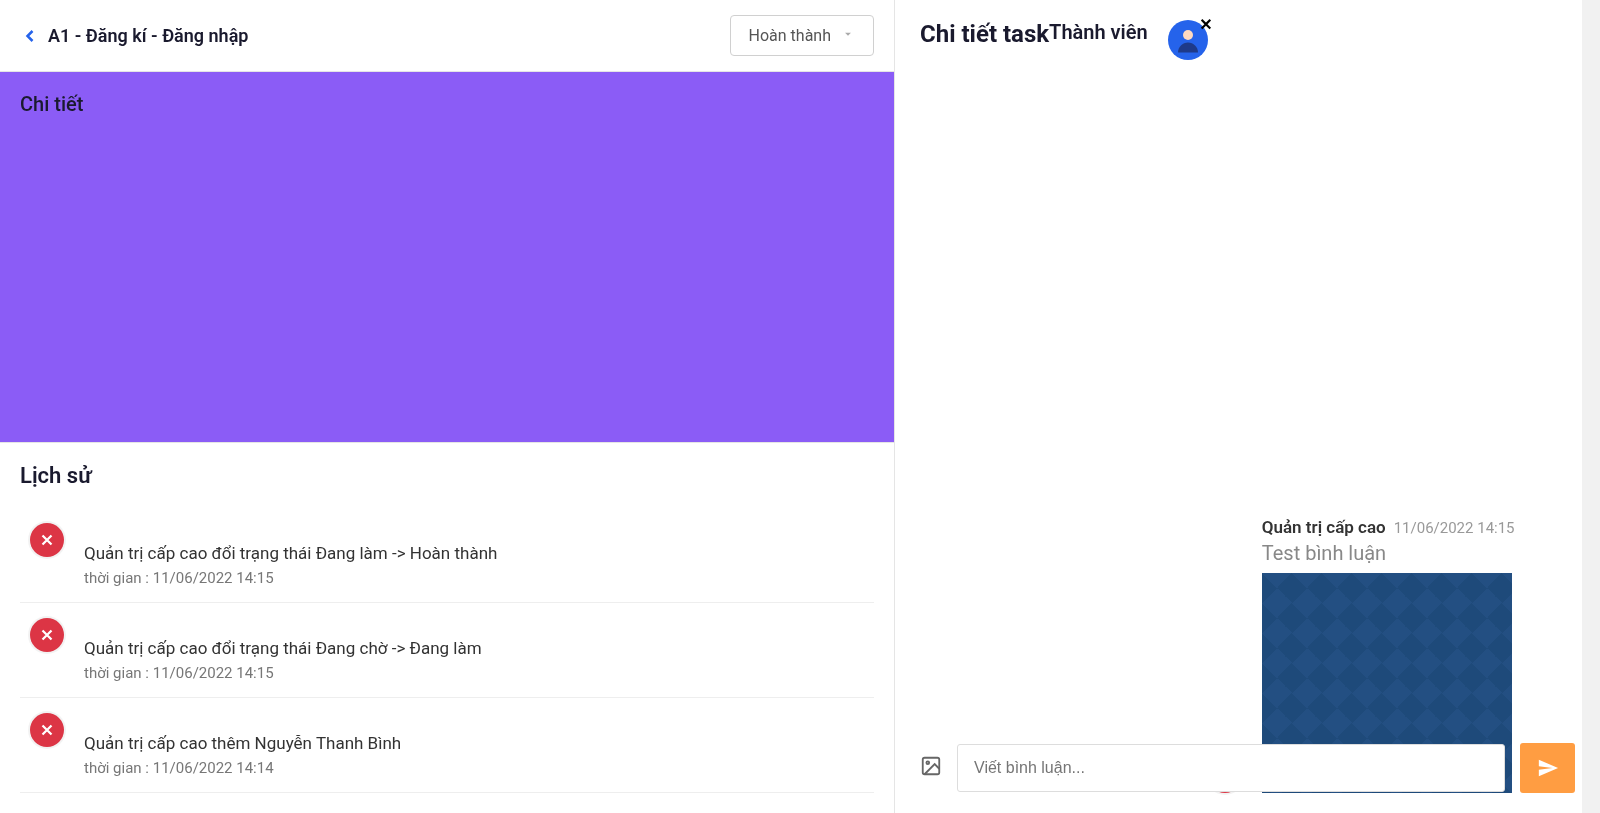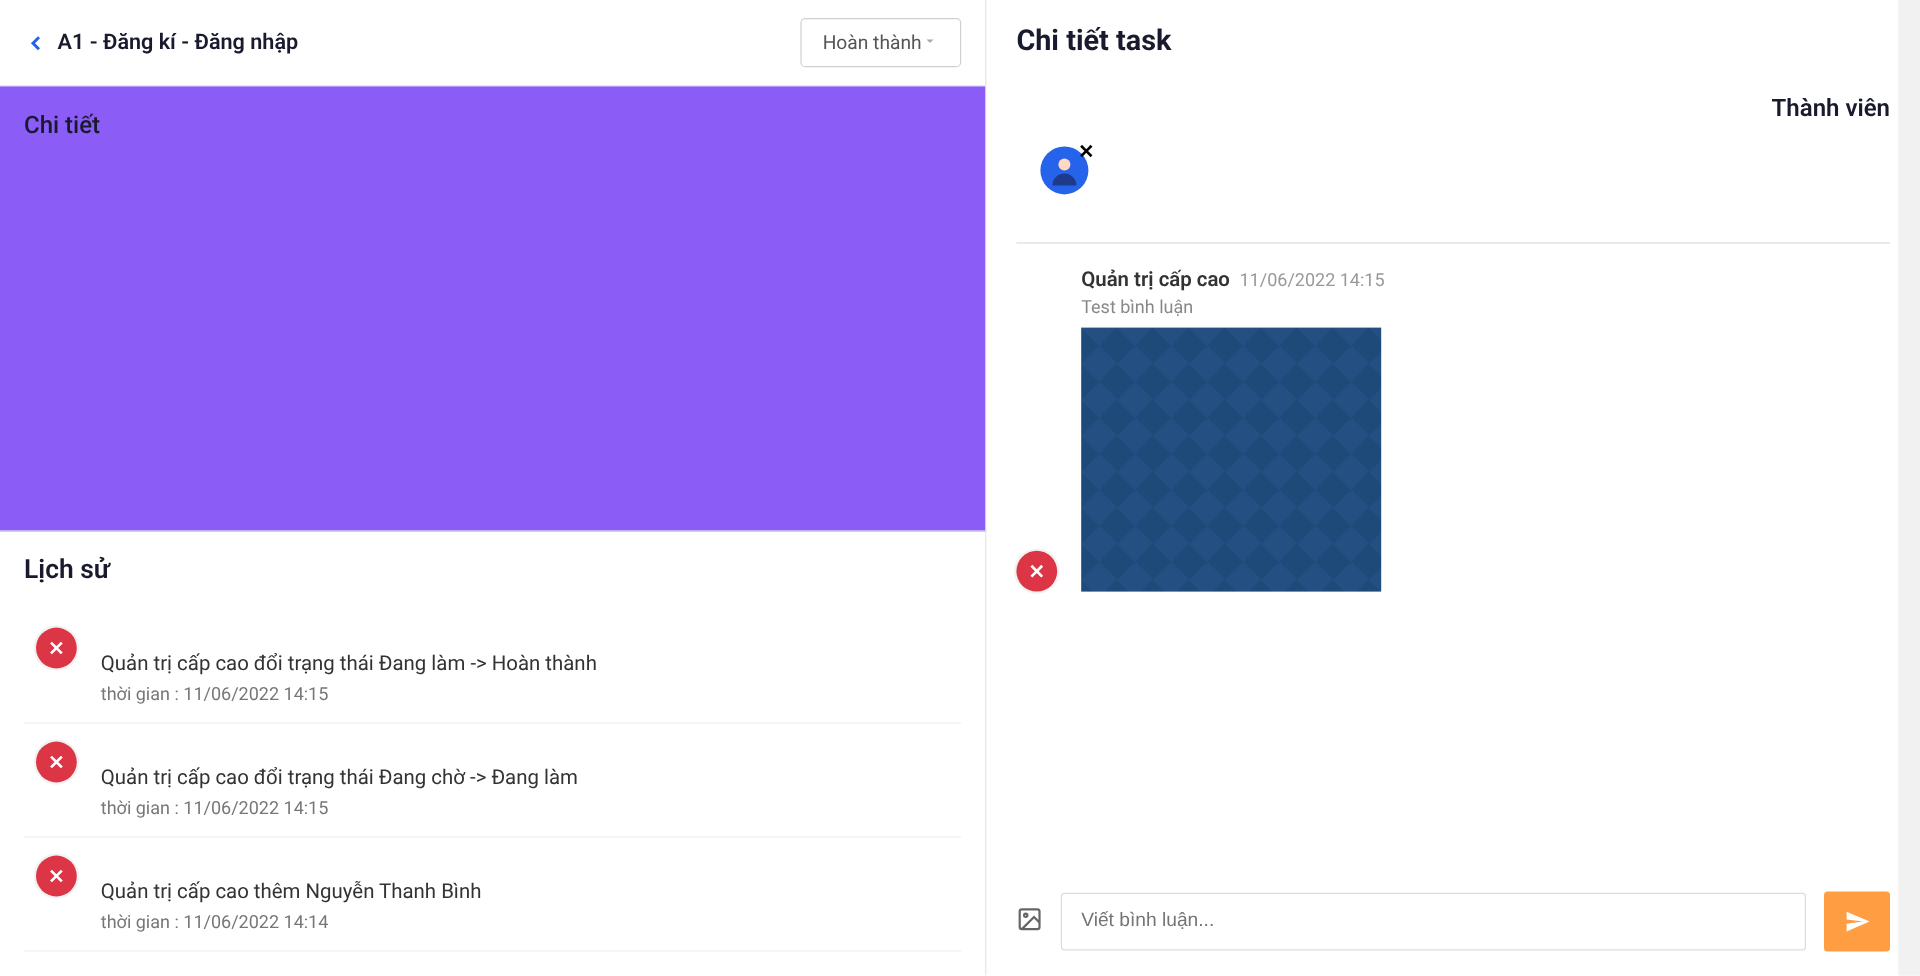--- a/index.html
+++ b/index.html
@@ -4,7 +4,7 @@
   <style>
     * { margin: 0; padding: 0; box-sizing: border-box; }
     body { font-family: -apple-system, BlinkMacSystemFont, 'Segoe UI', Roboto, Arial, sans-serif; width: 1600px; height: 813px; display: flex; background: #fff; }
-    .left-panel { width: 822px; border-right: 1px solid #e5e5e5; display: flex; flex-direction: column; }
+    .left-panel { width: 895px; border-right: 1px solid #e5e5e5; display: flex; flex-direction: column; }
     .header { display: flex; align-items: center; justify-content: space-between; padding: 15px 20px; border-bottom: 1px solid #e5e5e5; }
     .header-left { display: flex; align-items: center; gap: 8px; }
     .back-arrow { color: #2563eb; cursor: pointer; display: flex; align-items: center; }

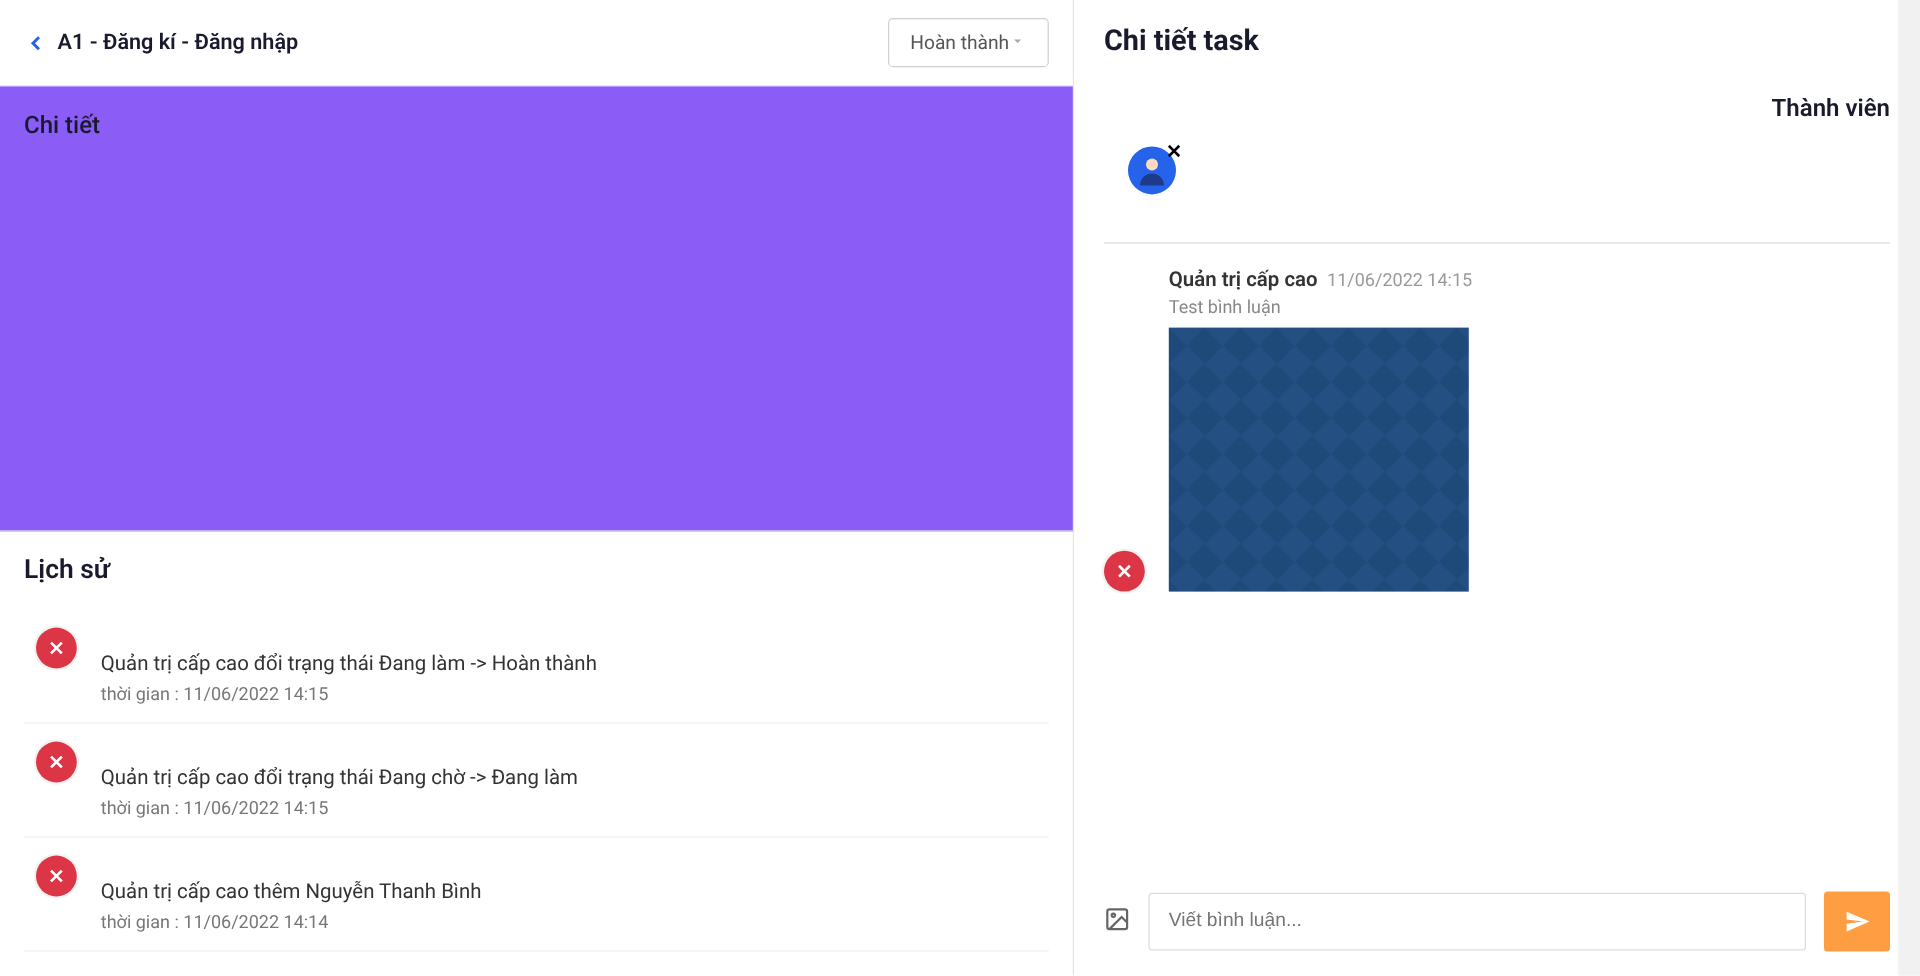--- a/index.html
+++ b/index.html
@@ -9,7 +9,7 @@
     .header-left { display: flex; align-items: center; gap: 8px; }
     .back-arrow { color: #2563eb; cursor: pointer; display: flex; align-items: center; }
     .task-title { font-size: 18px; font-weight: 600; color: #1a1a2e; }
-    .status-select { display: flex; align-items: center; border: 1px solid #d0d0d0; border-radius: 4px; padding: 10px 18px; cursor: pointer; }
+    .status-select { display: flex; align-items: center; gap: 10px; border: 1px solid #d0d0d0; border-radius: 4px; padding: 10px 18px; cursor: pointer; }
     .status-label { font-size: 16px; color: #555; }
     .chevron-down { color: #aaa; }
     .detail-section { padding: 20px; flex: 1; background: #8b5cf6; border-bottom: 1px solid #e5e5e5; }

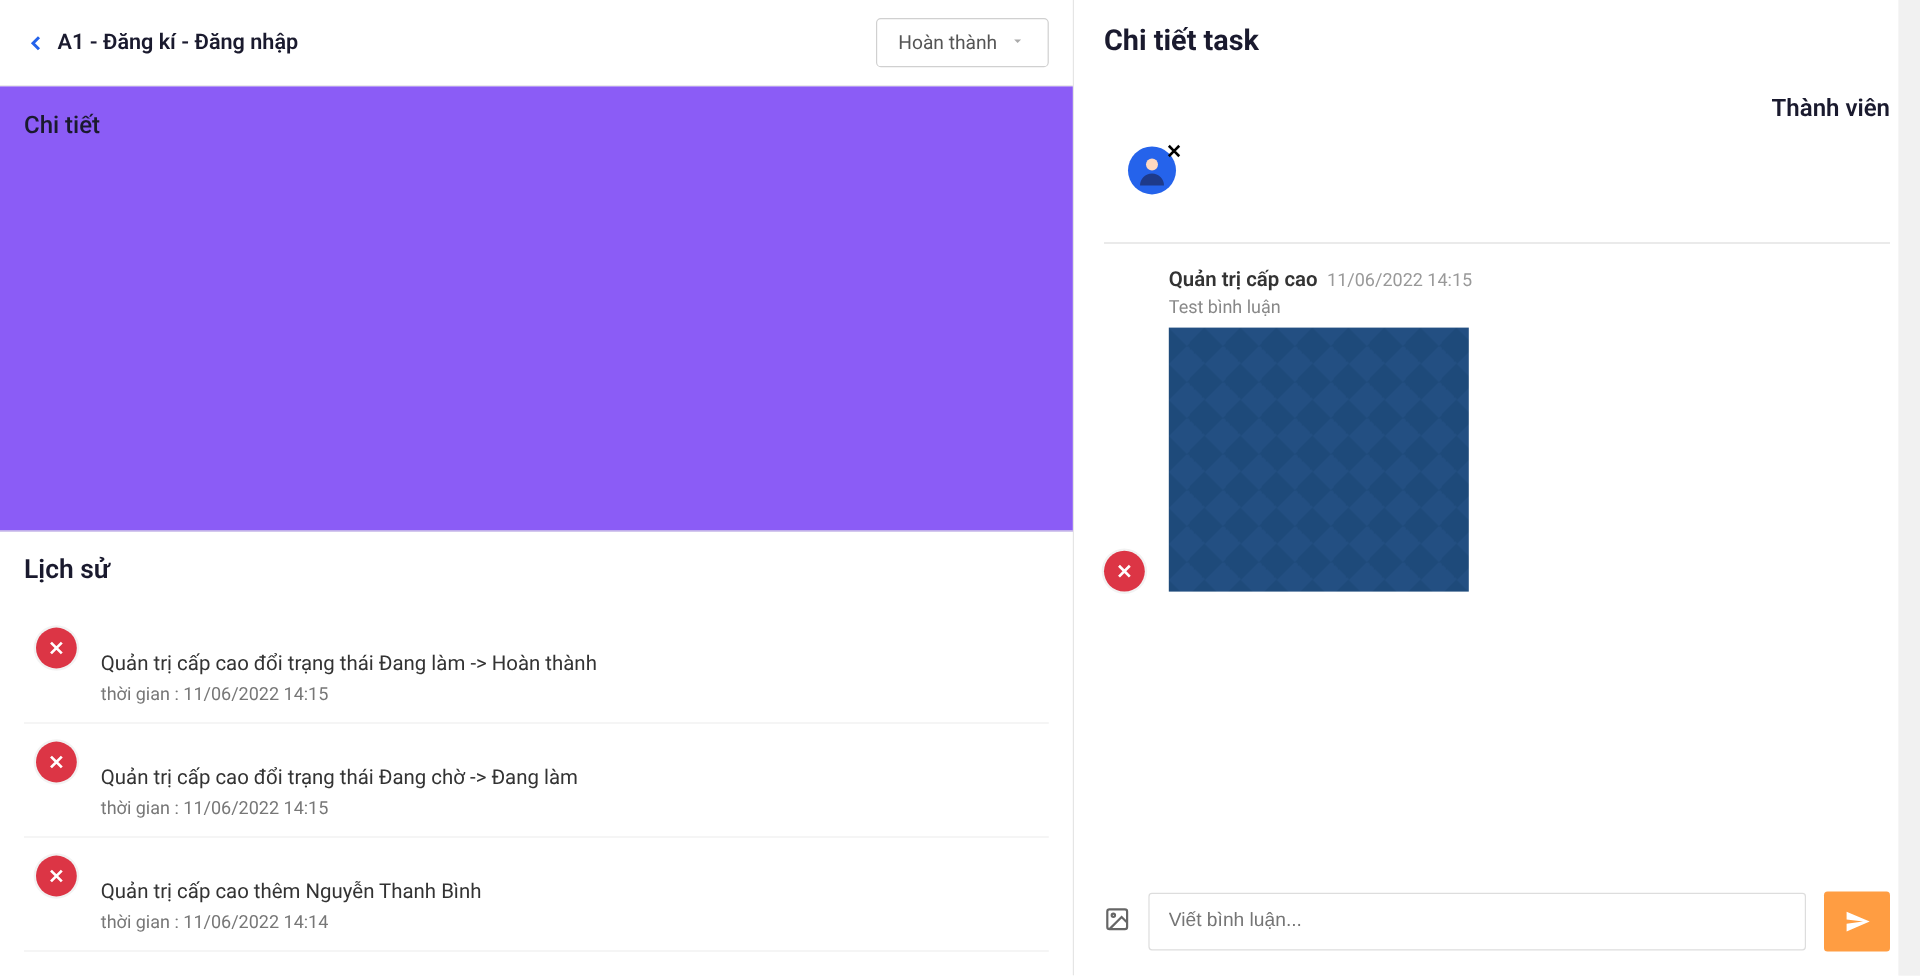--- a/index.html
+++ b/index.html
@@ -23,7 +23,7 @@
     .history-text { flex: 1; margin-top: 20px; }
     .history-desc { font-size: 17px; color: #333; margin-bottom: 6px; }
     .history-time { font-size: 15px; color: #777; }
-    .right-panel { flex: 1; padding: 20px 25px; display: flex; flex-direction: column; position: relative; }
+    .right-panel { flex: 1; padding: 20px 25px; display: flex; flex-direction: row; position: relative; }
     .right-title { font-size: 24px; font-weight: 700; color: #1a1a2e; margin-bottom: 30px; }
     .member-heading { font-size: 20px; font-weight: 600; color: #1a1a2e; margin-bottom: 20px; text-align: right; }
     .member-avatar-wrap { position: relative; width: 40px; margin-left: 20px; margin-bottom: 20px; }

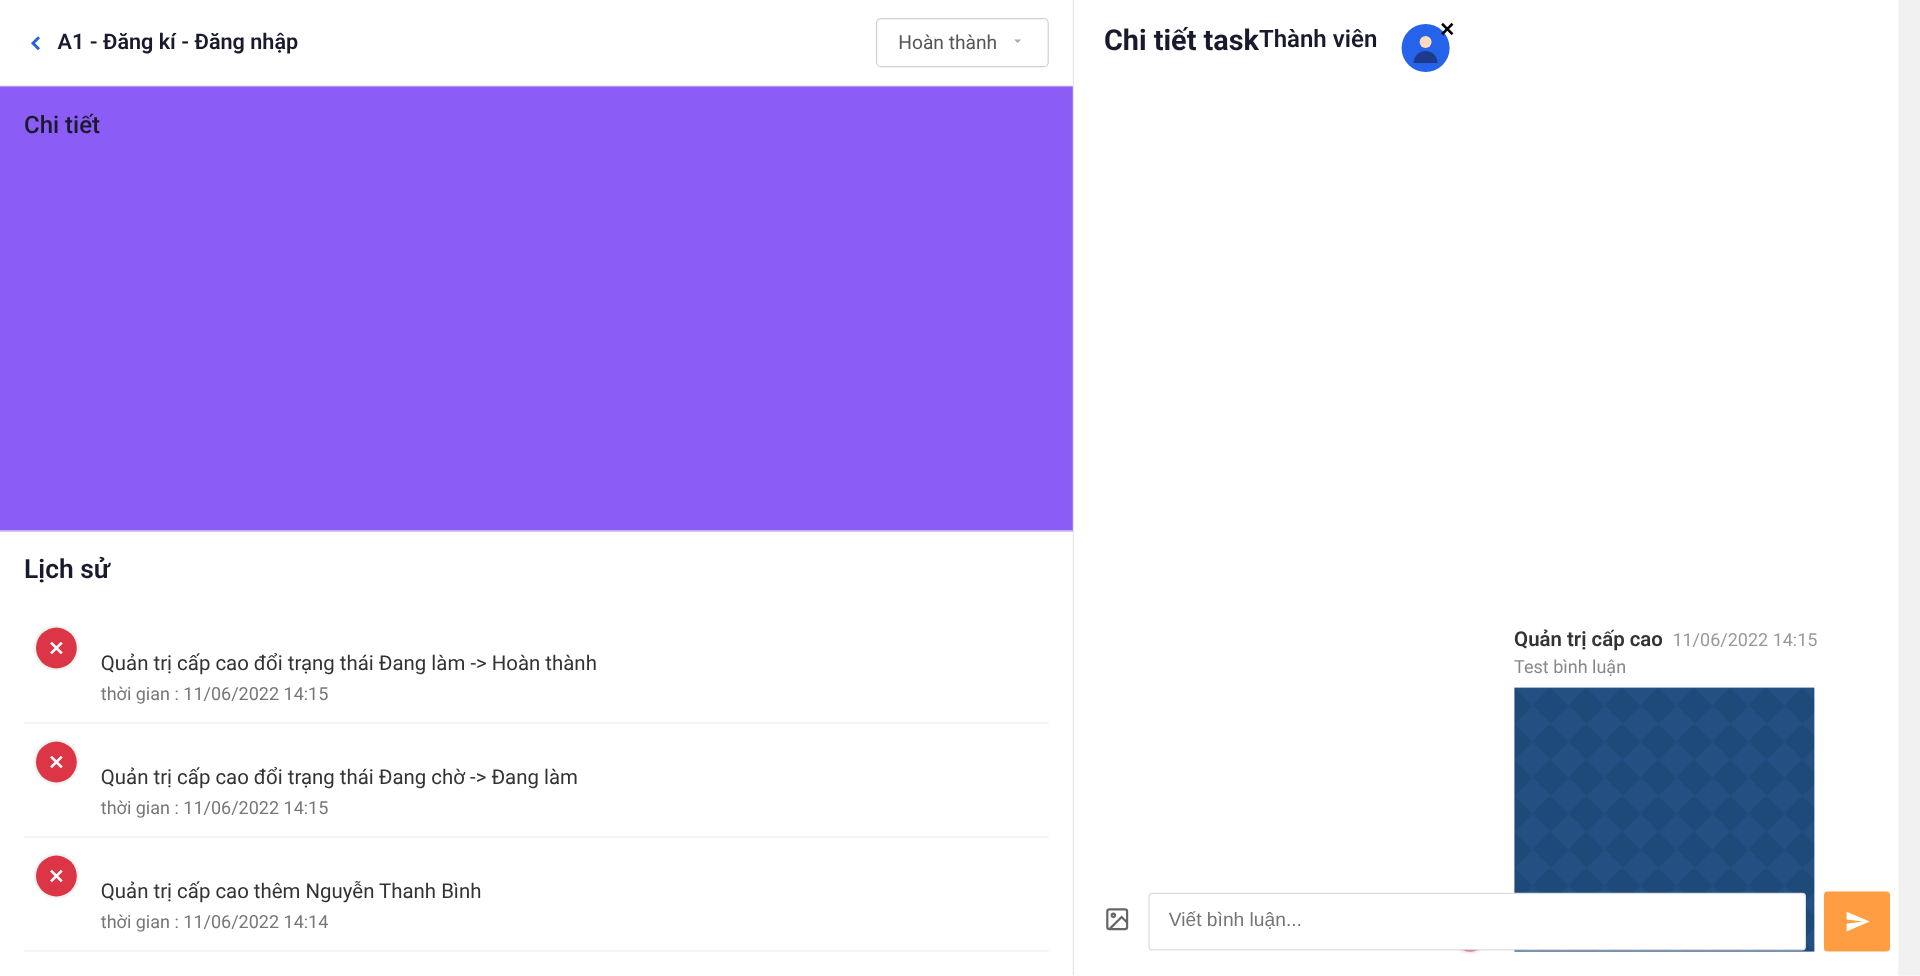--- a/index.html
+++ b/index.html
@@ -36,7 +36,7 @@
     .comment-header { margin-bottom: 4px; }
     .comment-author { font-size: 17px; font-weight: 600; color: #333; }
     .comment-date { font-size: 15px; color: #999; margin-left: 4px; }
-    .comment-text { font-size: 15px; color: #888; margin-bottom: 8px; }
+    .comment-text { font-size: 20px; color: #888; margin-bottom: 8px; }
     .comment-img { width: 250px; height: 220px; background: repeating-conic-gradient(from 45deg at 50% 50%, #1e4a7a 0deg 90deg, #234f82 90deg 180deg); background-size: 30px 30px; }
     .comment-input-bar { position: absolute; bottom: 10px; left: 0; right: 0; display: flex; align-items: center; gap: 15px; padding: 10px 25px; }
     .img-icon { color: #666; cursor: pointer; }

